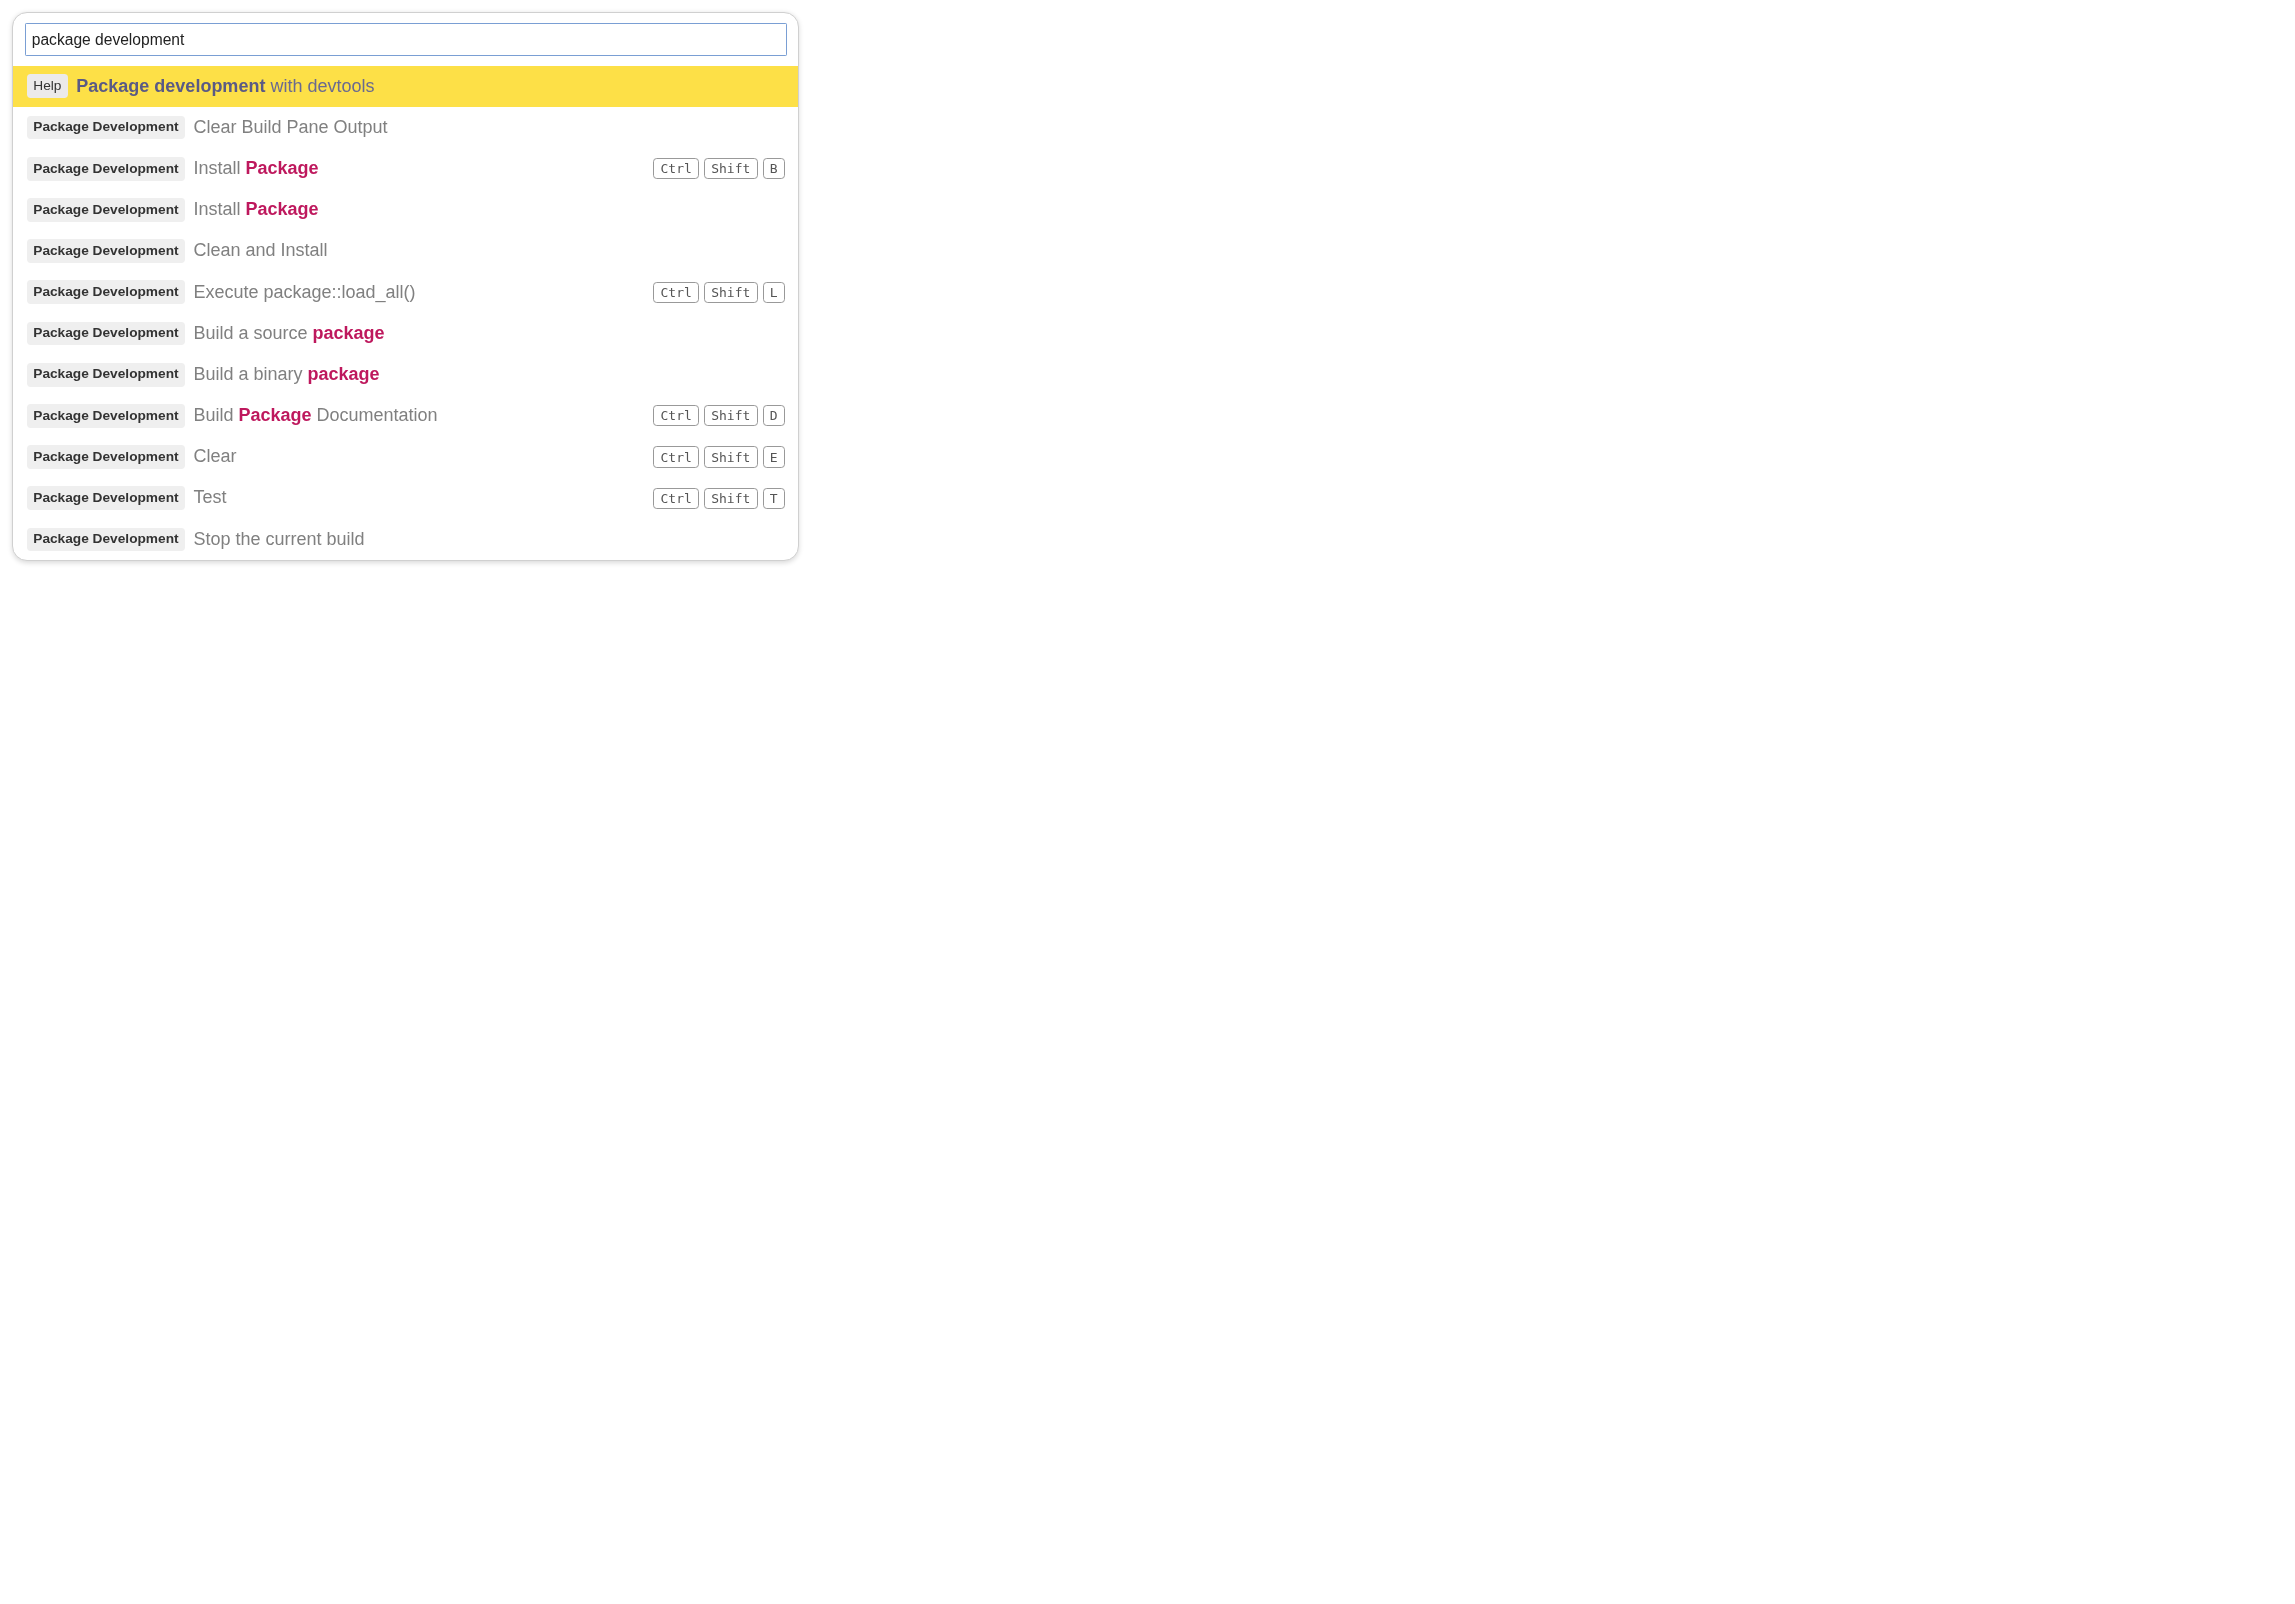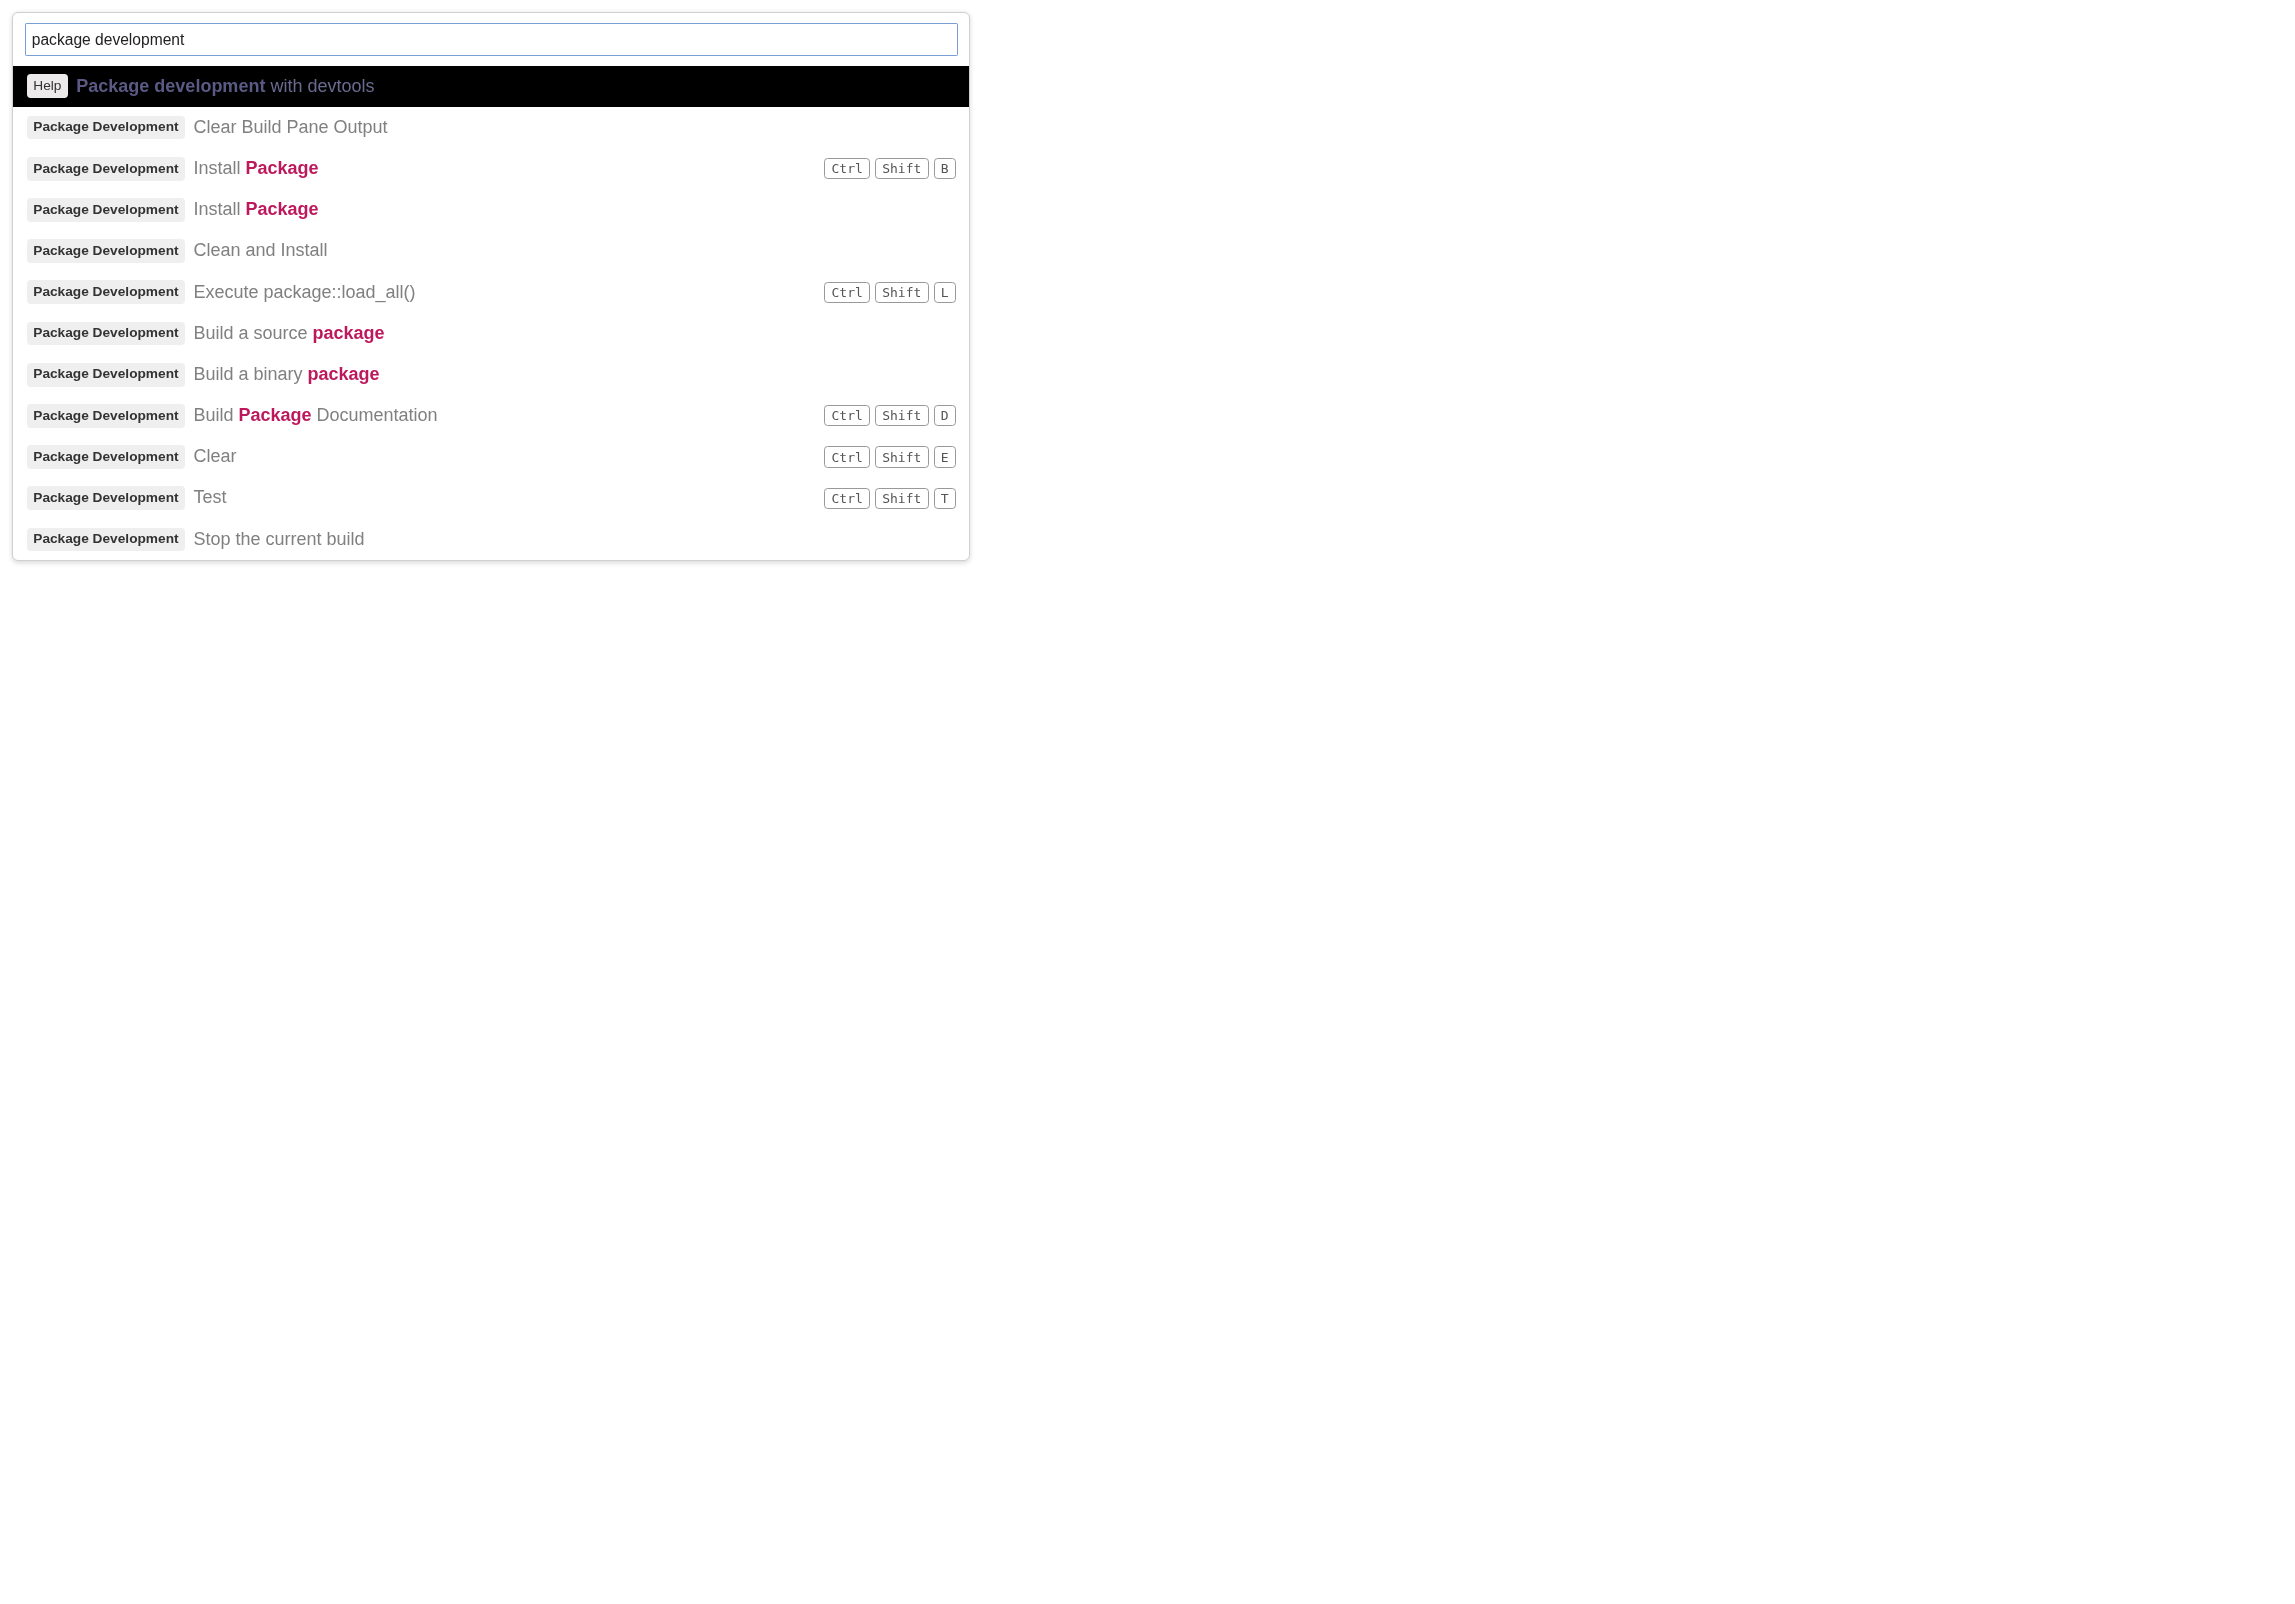--- a/index.html
+++ b/index.html
@@ -9,9 +9,9 @@
       padding: 12.4px;
     }
     .palette {
-      width: 958px;
+      width: 787px;
       border: 0.6px solid #d0d0d0;
-      border-radius: 6px;
+      border-radius: 15px;
       box-shadow: 0 1.2px 5px rgba(0,0,0,0.15);
       background: #fff;
       overflow: hidden;

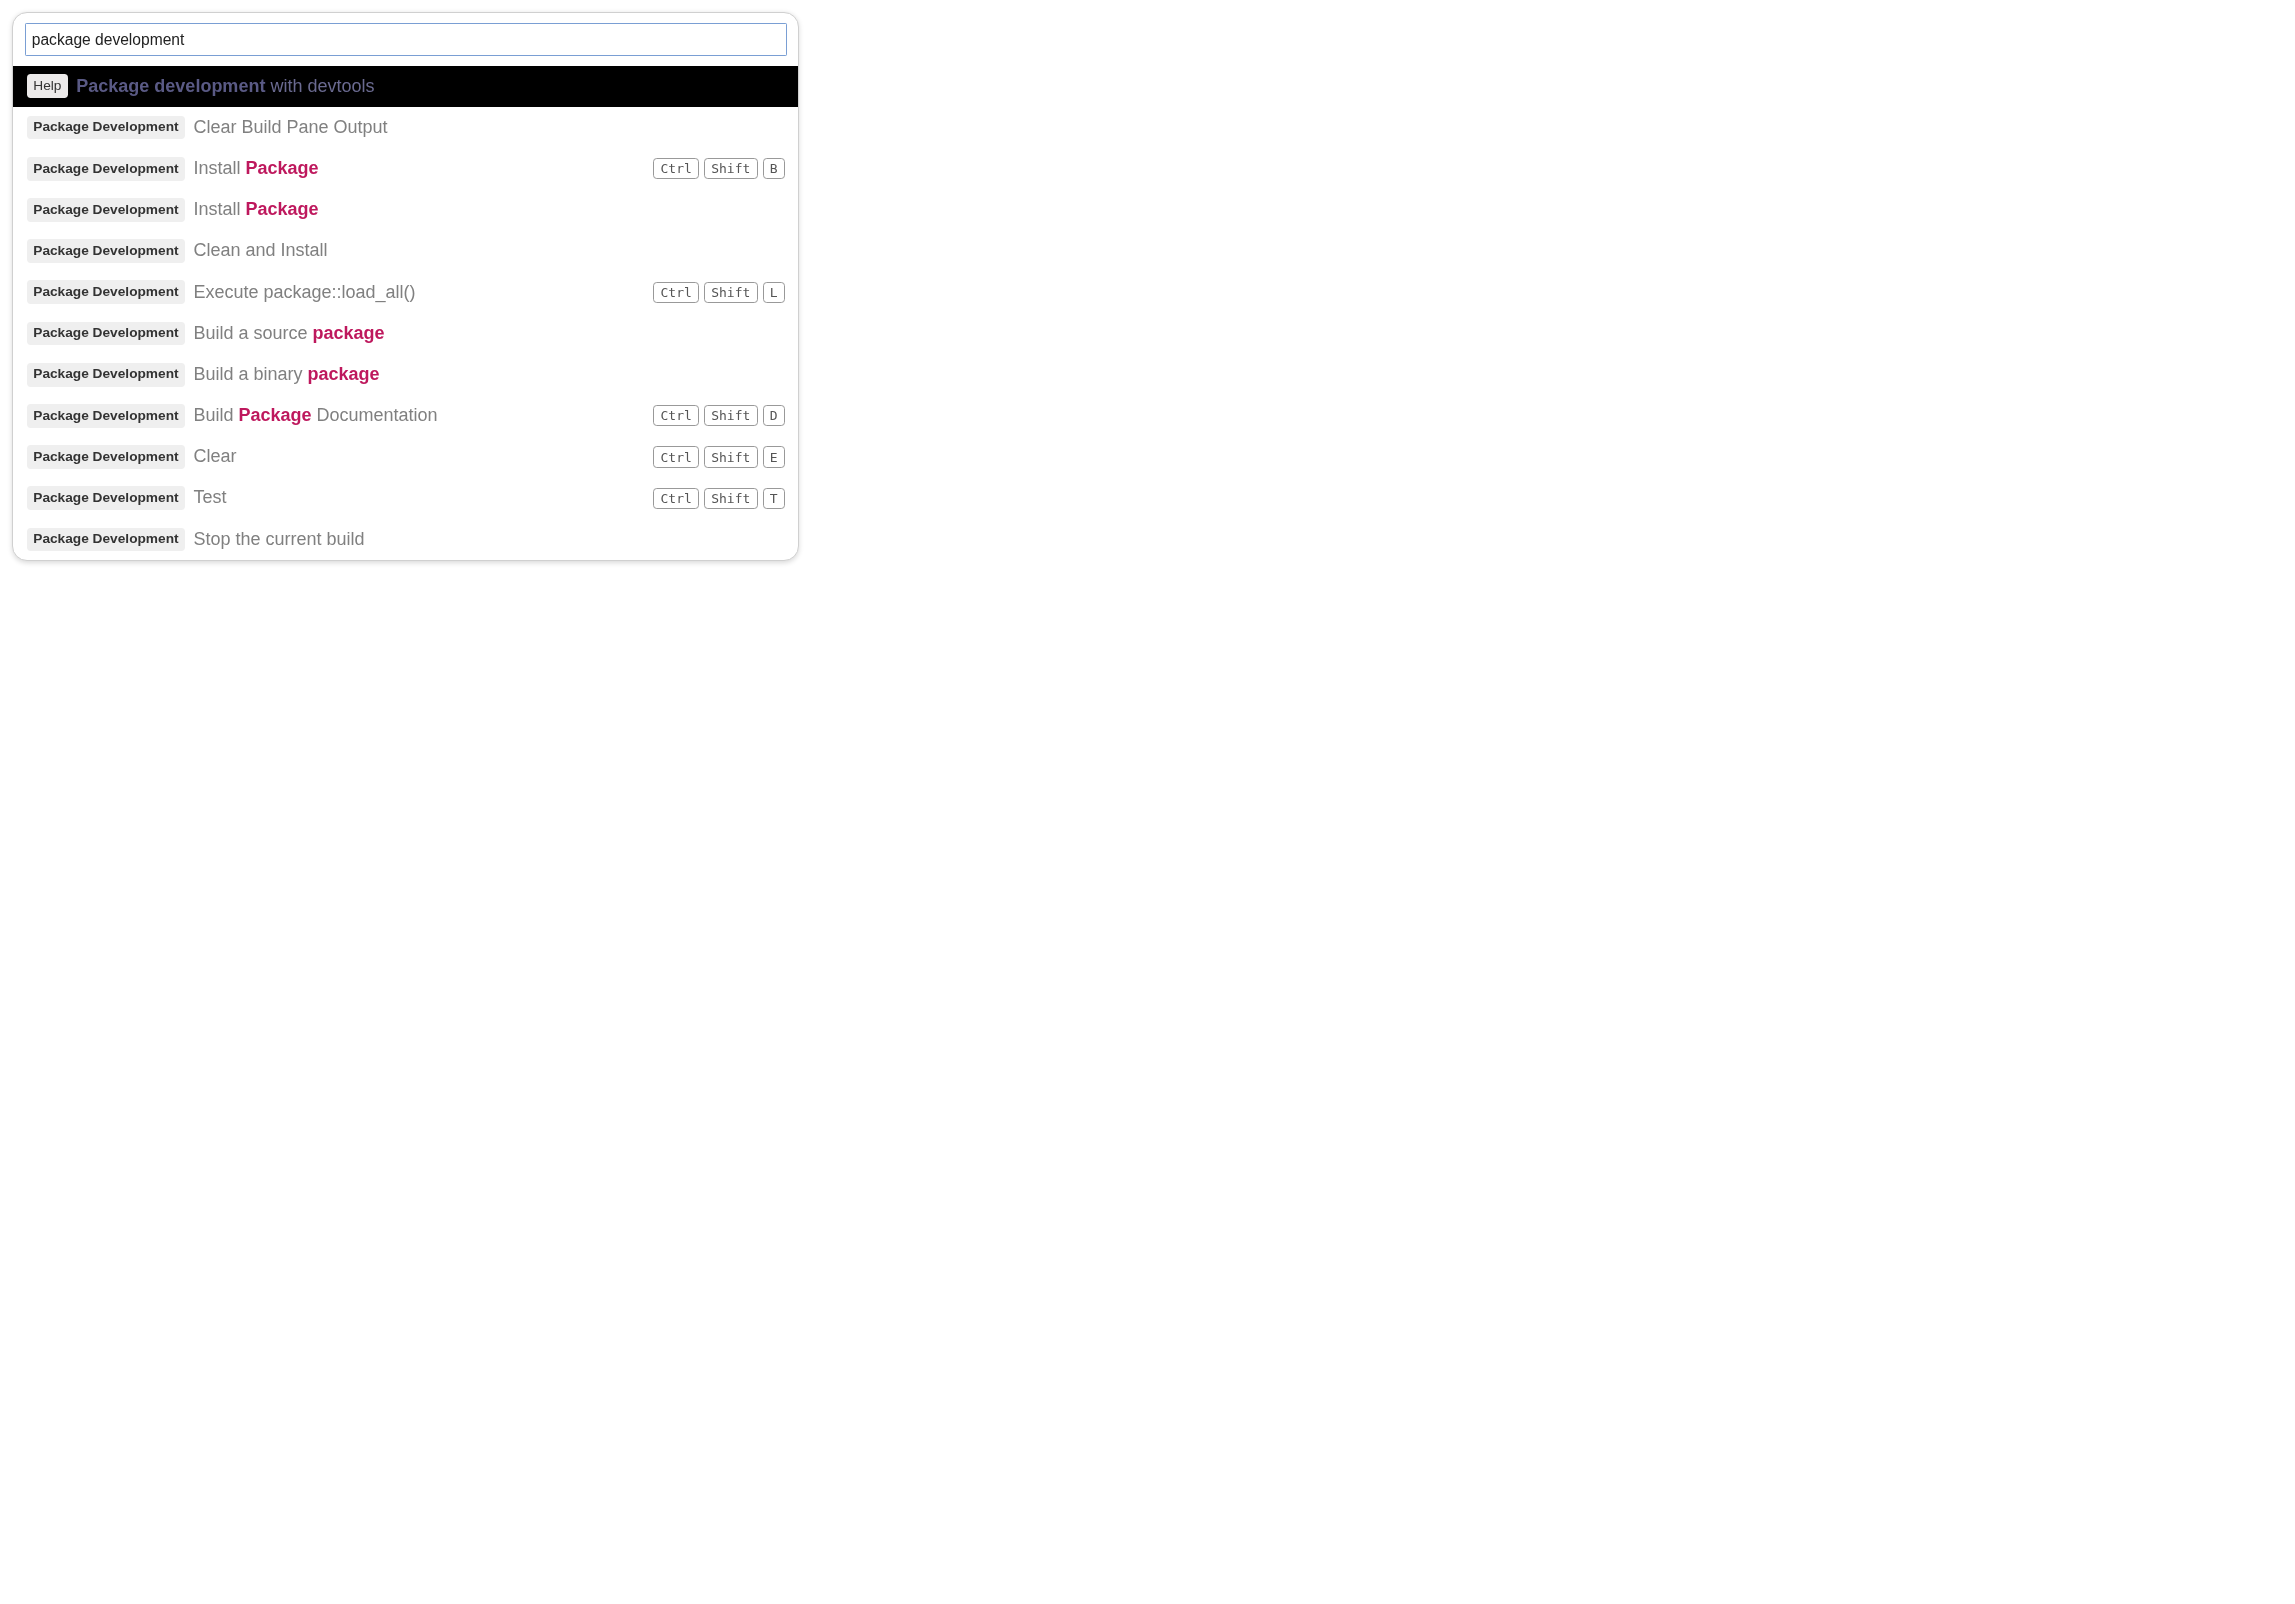--- a/index.html
+++ b/index.html
@@ -42,7 +42,7 @@
       cursor: pointer;
     }
     .result-item.selected {
-      background: #000000;
+      background: #fde047;
     }
     .category-badge {
       background: #efefef;

